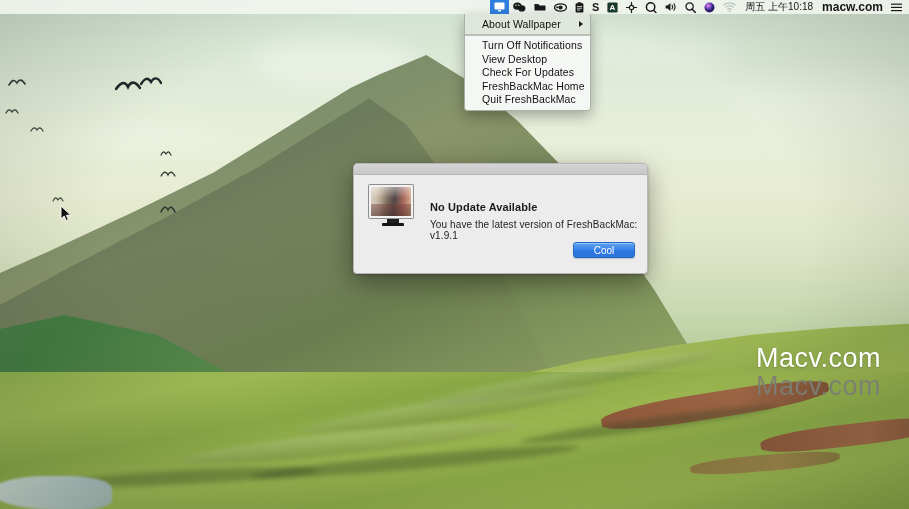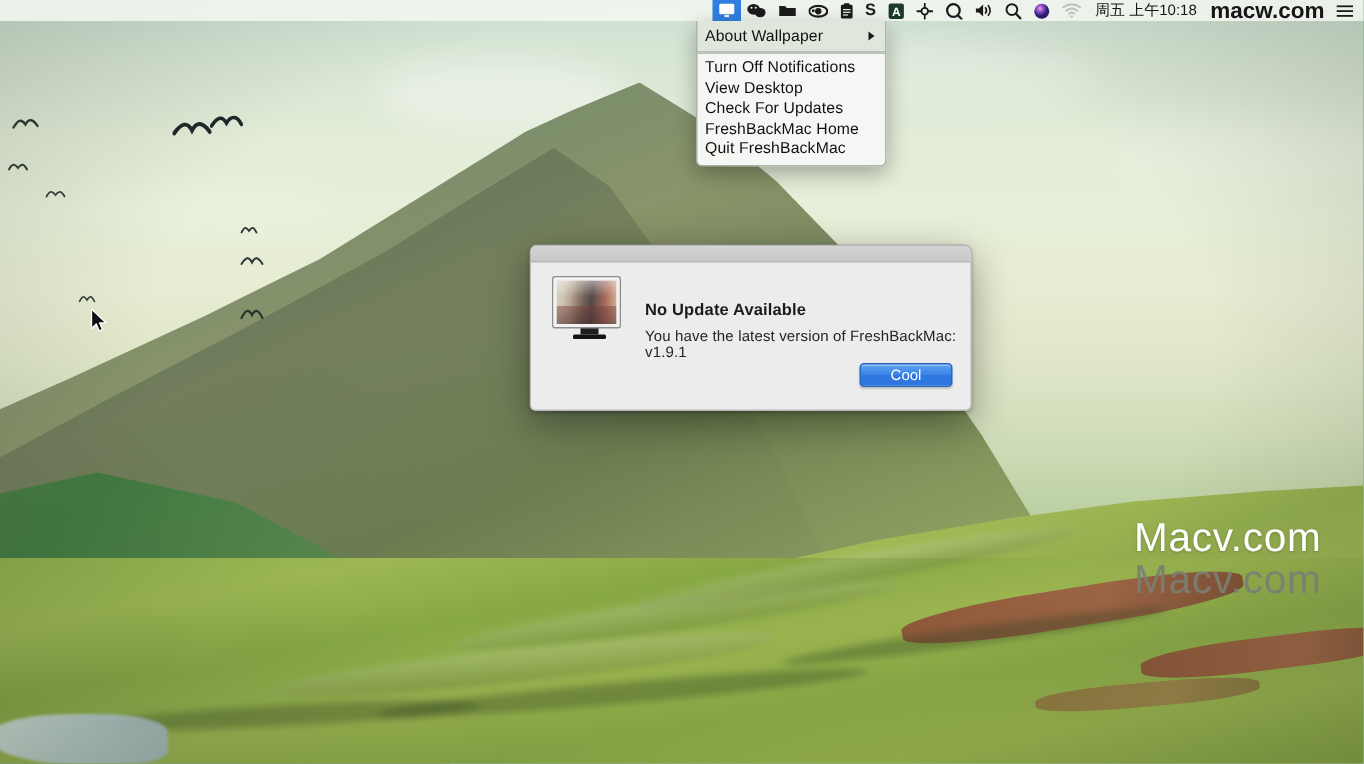--- a/index.html
+++ b/index.html
@@ -152,7 +152,7 @@
     font-family:"Liberation Sans", sans-serif;
   }
   .mb-text {
-    font-size:15px; color:#161616; padding:0 4px; white-space:nowrap;
+    font-size:12px; color:#161616; padding:0 4px; white-space:nowrap;
     font-weight:bold;
   }
 

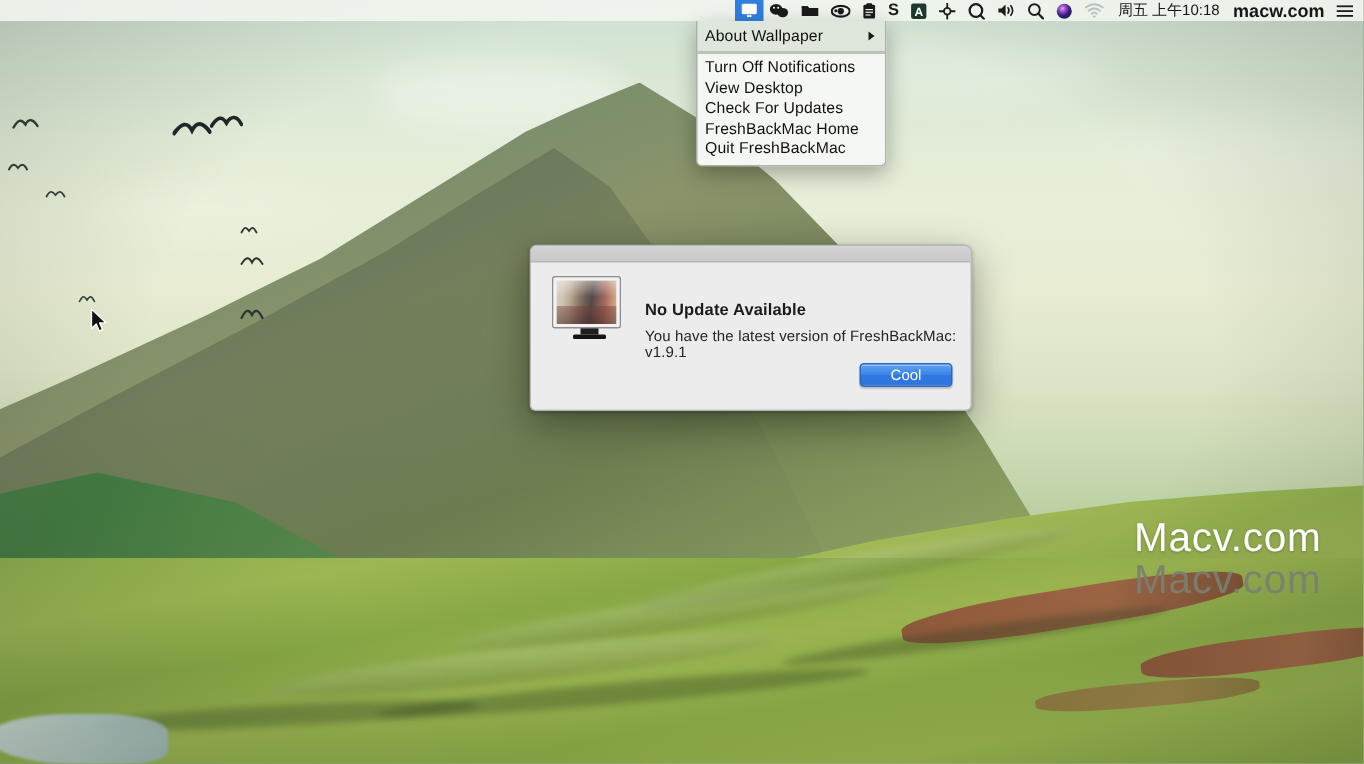--- a/index.html
+++ b/index.html
@@ -175,7 +175,7 @@
   .menu-sep { height:1px; background:rgba(150,158,148,0.55); margin:0; }
   .menu-row {
     height:13.5px; display:flex; align-items:center;
-    padding:0 7px 0 5px; color:#111111; white-space:nowrap;
+    padding:0 7px 0 17px; color:#111111; white-space:nowrap;
     font-size:10.5px; letter-spacing:0.1px;
   }
   .menu-row .lbl { flex:1; }

